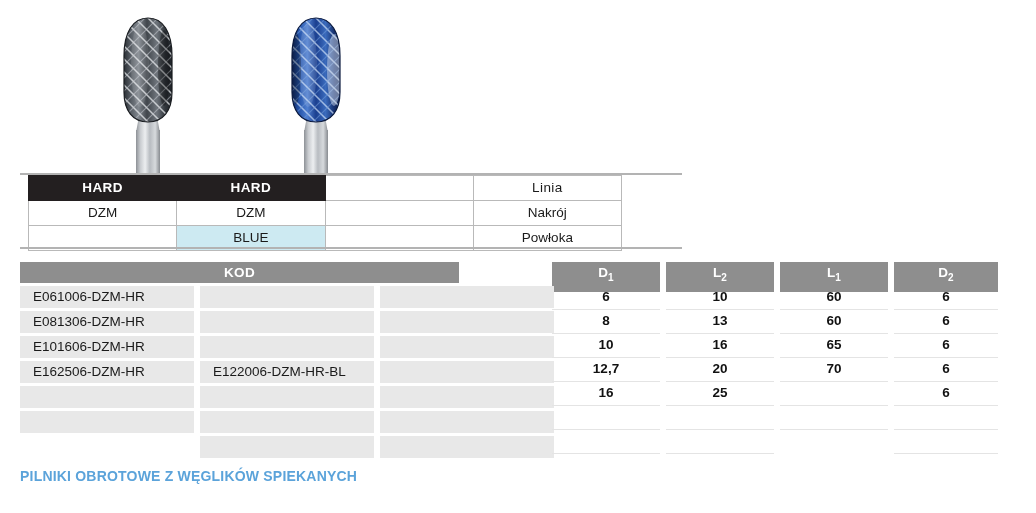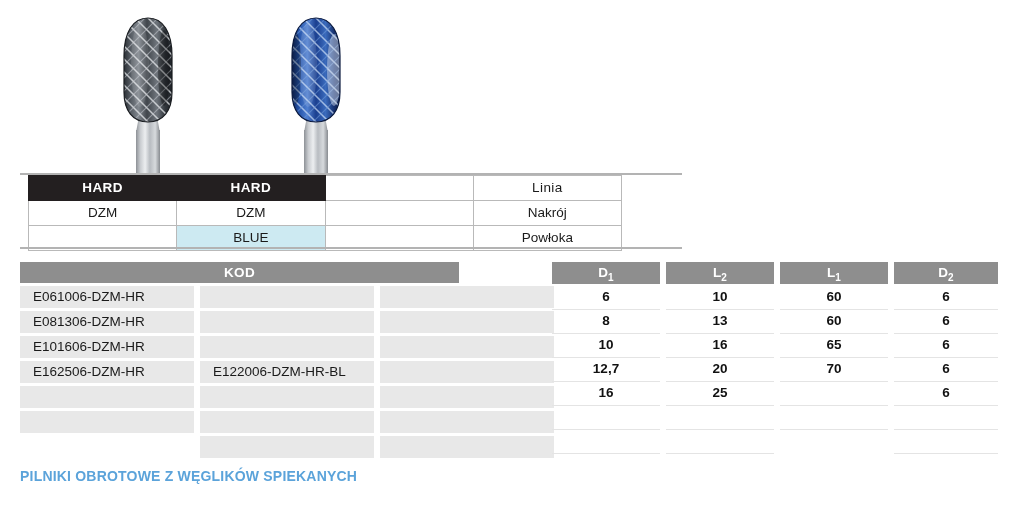--- a/index.html
+++ b/index.html
@@ -97,7 +97,7 @@
   .dim-header {
     position: absolute;
     top: 262px;
-    height: 22px;
+    height: 30px;
     background: #8e8e8e;
     color: #ffffff;
     font-weight: bold;

